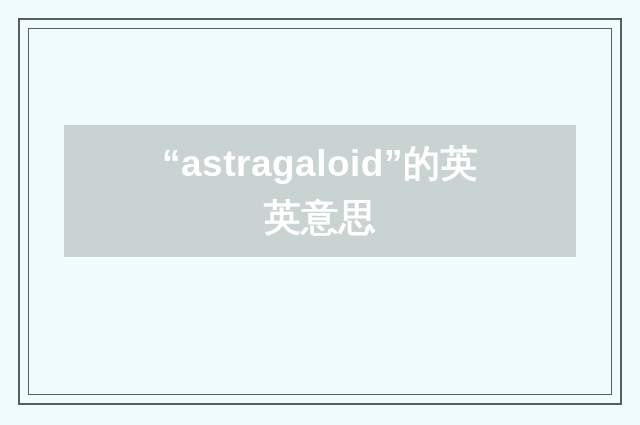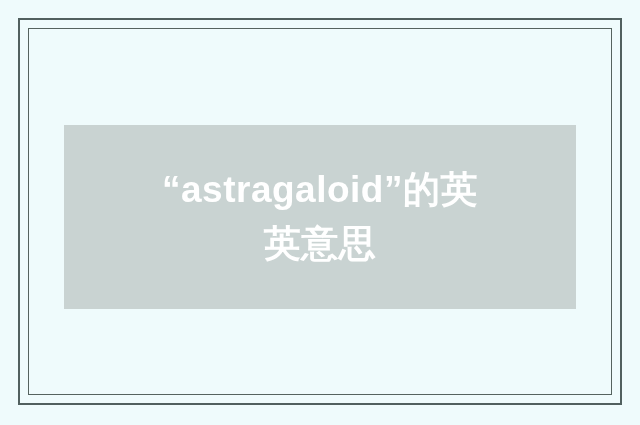--- a/index.html
+++ b/index.html
@@ -50,7 +50,7 @@
     left: 64px;
     top: 125px;
     width: 512px;
-    height: 184px;
+    height: 132px;
     background: #c9d3d2;
     display: flex;
     align-items: center;

